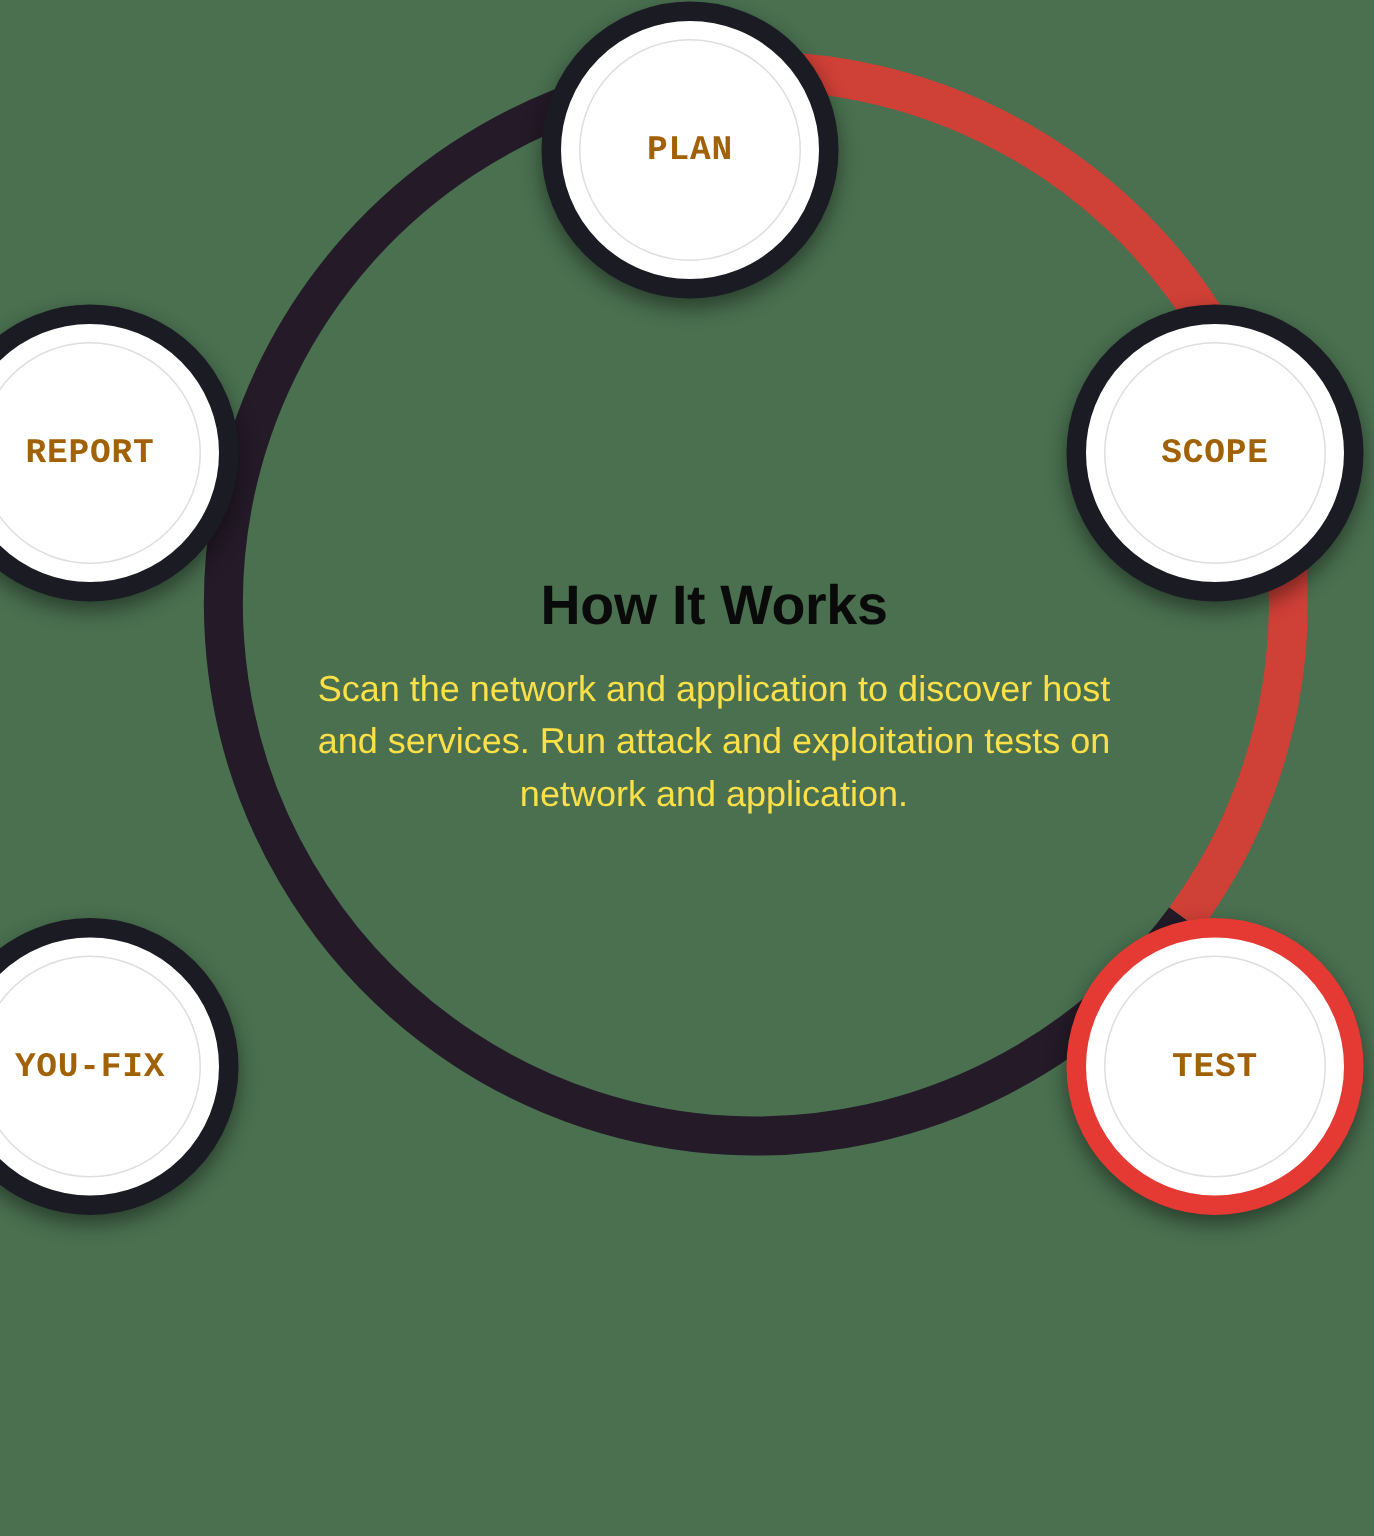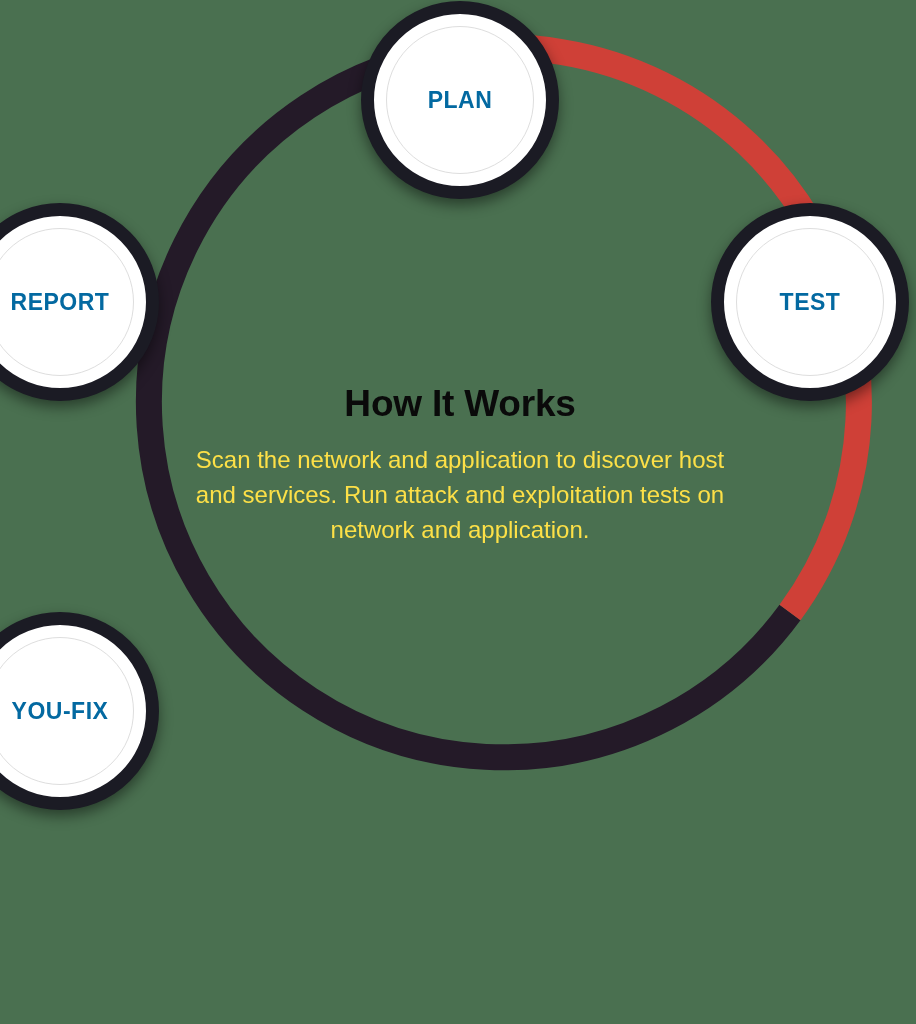--- a/index.html
+++ b/index.html
@@ -60,8 +60,8 @@
     font-size: 23px;
     font-weight: bold;
     letter-spacing: 0.5px;
-    color: #0369a1;
-    font-family: Liberation Sans, sans-serif;
+    color: #a16207;
+    font-family: Liberation Mono, monospace;
     white-space: nowrap;
   }
   

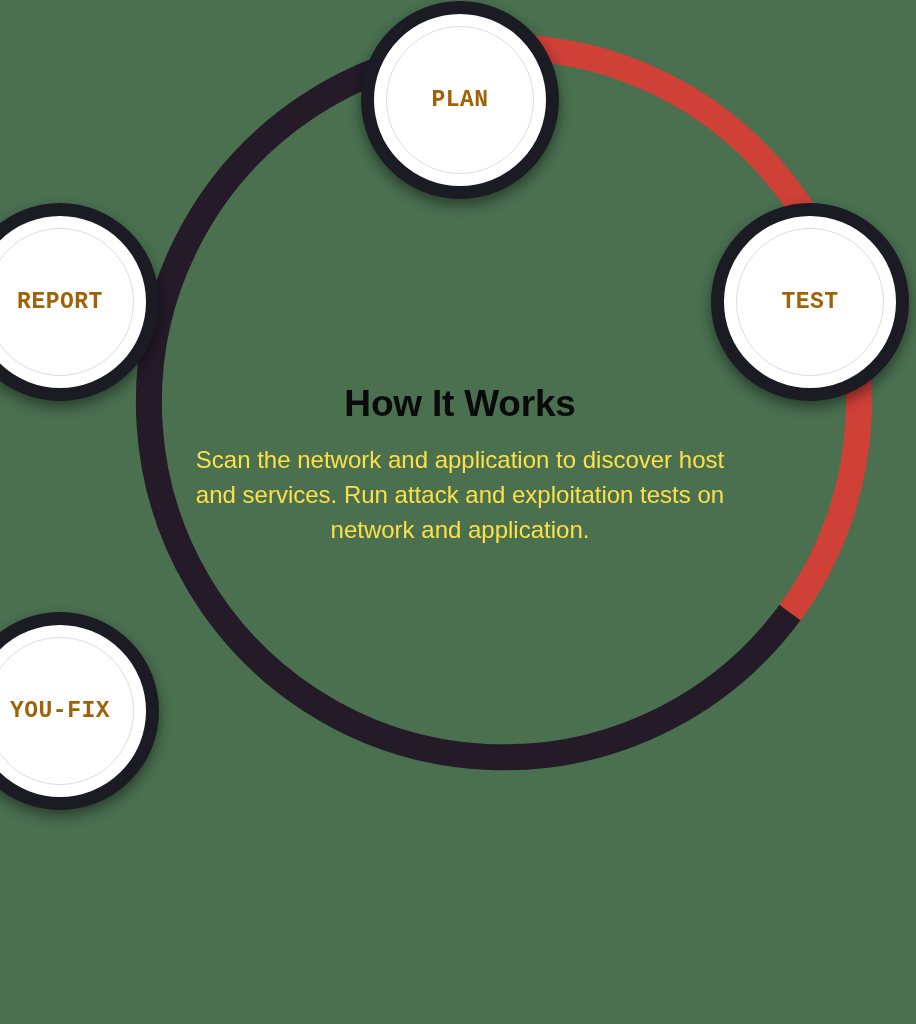--- a/index.html
+++ b/index.html
@@ -118,7 +118,7 @@
 
   <div class="node dark" id="node-scope">
     <span class="inner-ring"></span>
-    <span class="node-label">TEST</span>
+    <span class="node-label">SCOPE</span>
   </div>
 
 

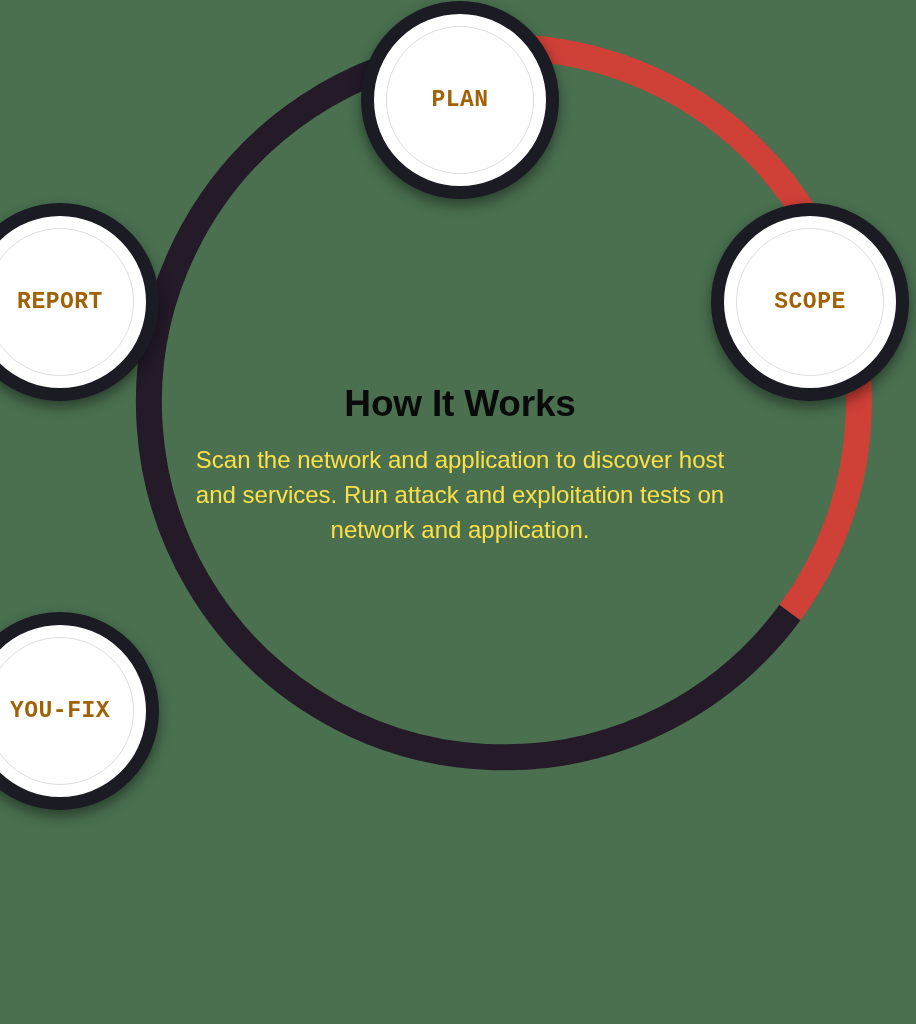--- a/index.html
+++ b/index.html
@@ -74,7 +74,7 @@
 
   #center-block {
     position: absolute;
-    left: 180px;
+    left: 196px;
     top: 383px;
     width: 560px;
     text-align: center;

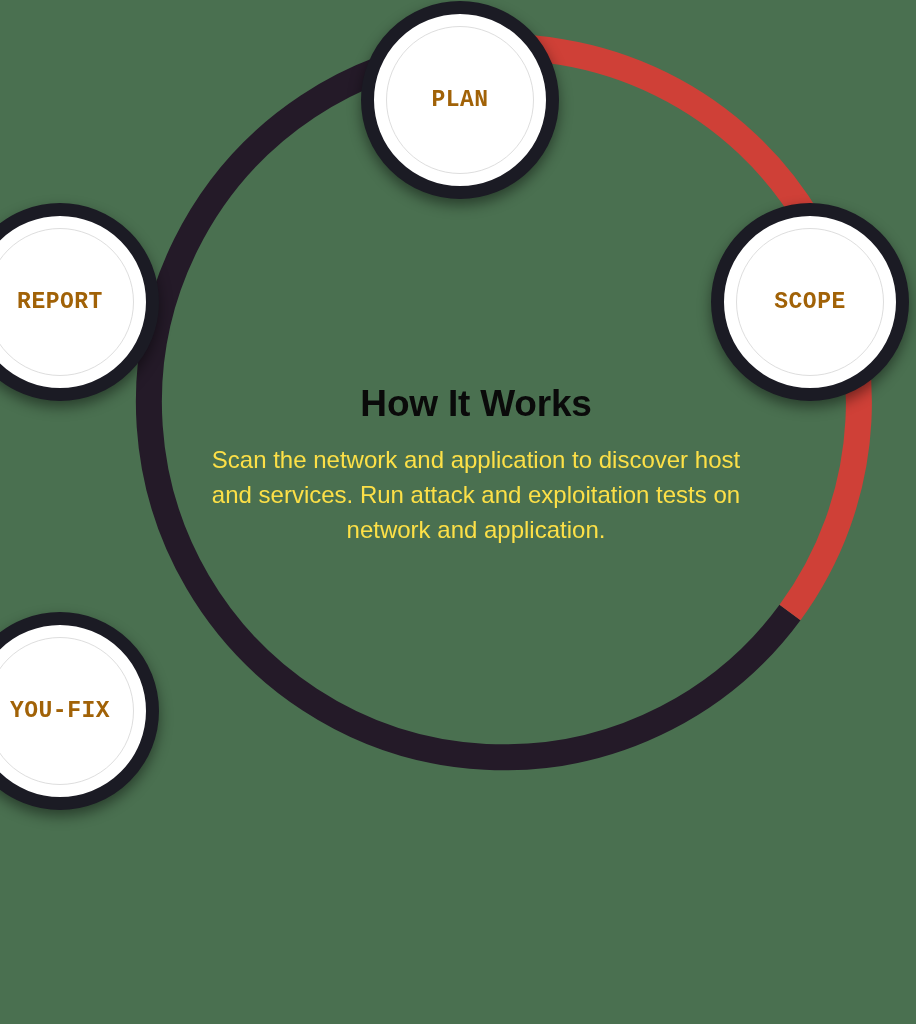--- a/index.html
+++ b/index.html
@@ -121,6 +121,10 @@
     <span class="node-label">SCOPE</span>
   </div>
 
+  <div class="node accent" id="node-test">
+    <span class="inner-ring"></span>
+    <span class="node-label">TEST</span>
+  </div>
 
 
   <div class="node dark" id="node-youfix">

